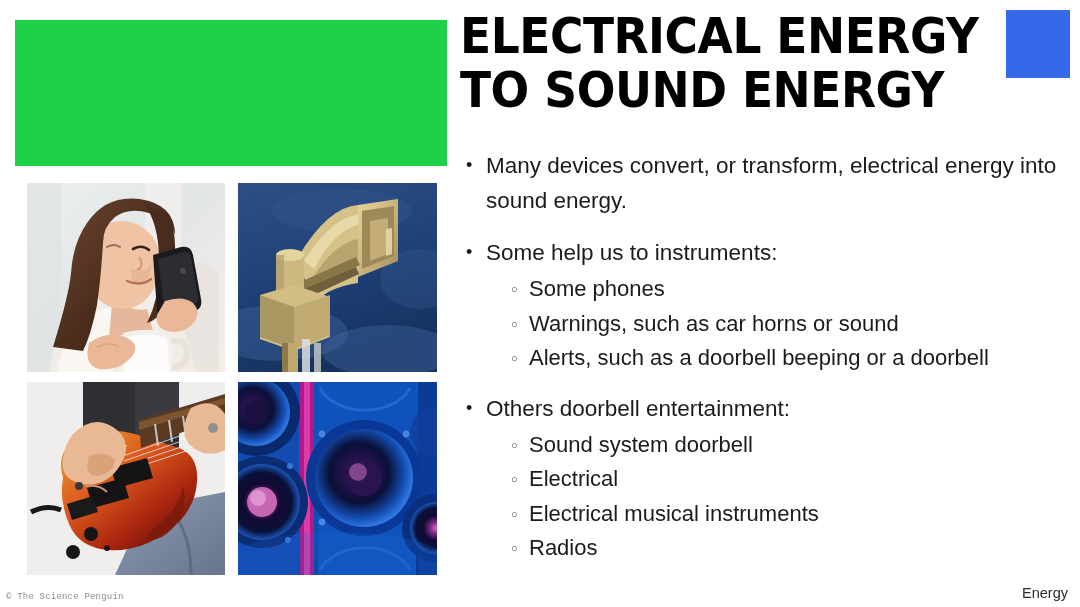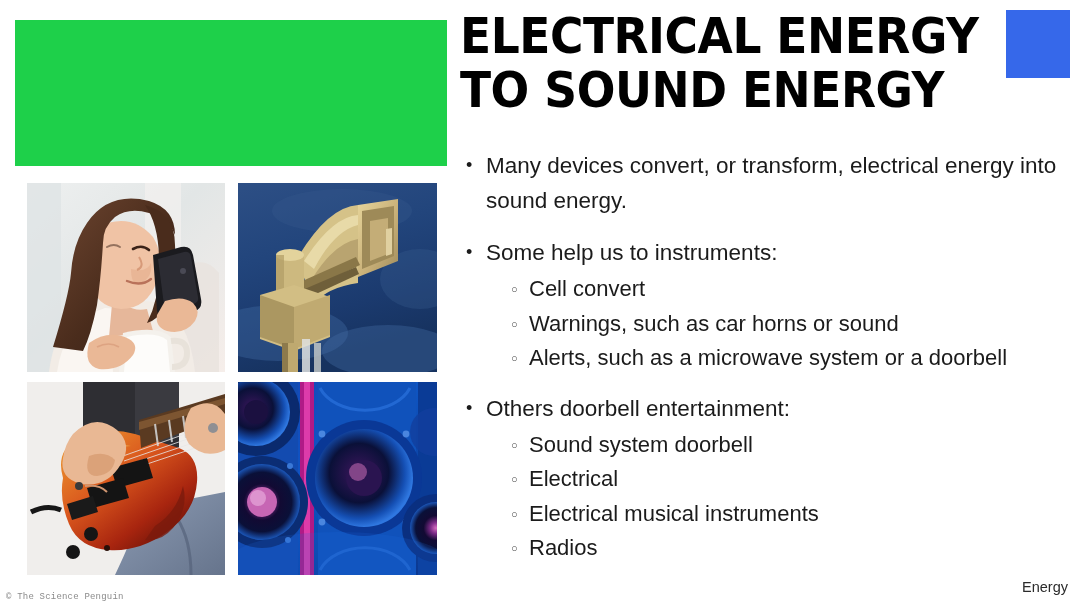--- a/index.html
+++ b/index.html
@@ -408,7 +408,7 @@
     <div class="sub-list">
       <div class="bullet-row level2">
         <span class="marker-l2">○</span>
-        <span class="bullet-text">Cell convert</span>
+        <span class="bullet-text">Some phones</span>
       </div>
       <div class="bullet-row level2">
         <span class="marker-l2">○</span>

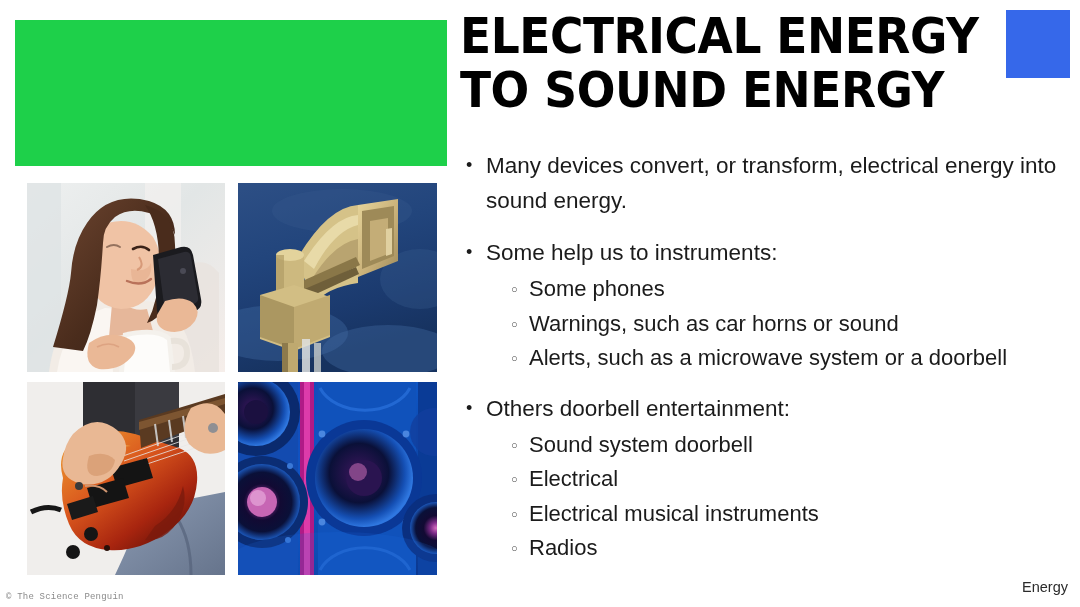--- a/index.html
+++ b/index.html
@@ -416,7 +416,7 @@
       </div>
       <div class="bullet-row level2">
         <span class="marker-l2">○</span>
-        <span class="bullet-text">Alerts, such as a microwave system or a doorbell</span>
+        <span class="bullet-text">Alerts, such as a doorbell beeping or a doorbell</span>
       </div>
     </div>
 

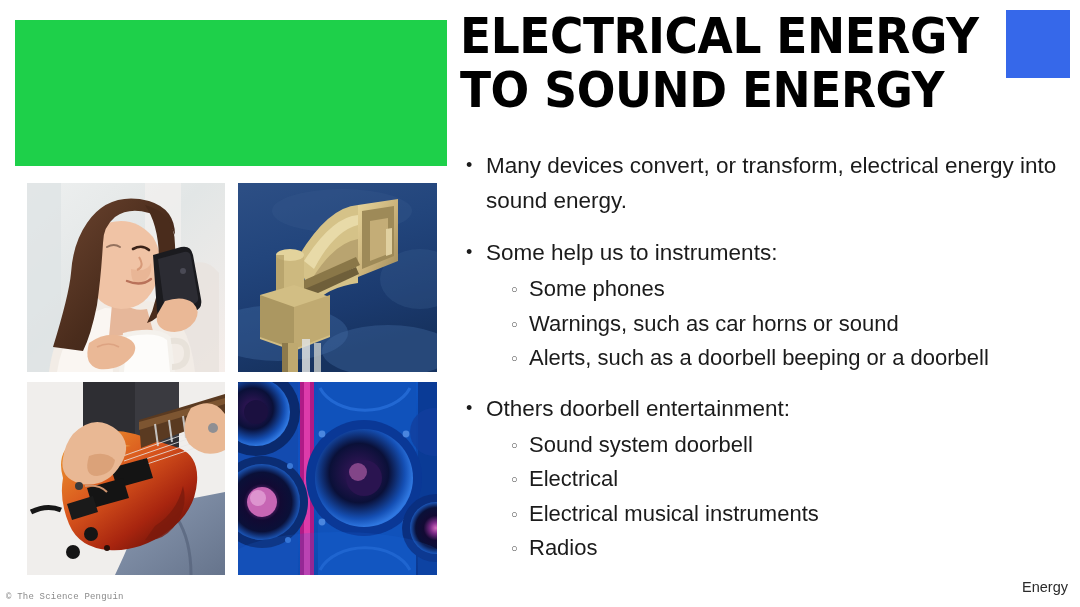--- a/index.html
+++ b/index.html
@@ -131,7 +131,7 @@
   .page-label {
     position: absolute;
     right: 12px;
-    bottom: 12px;
+    bottom: 6px;
     font-size: 14.5px;
     color: #2b2b2b;
   }

